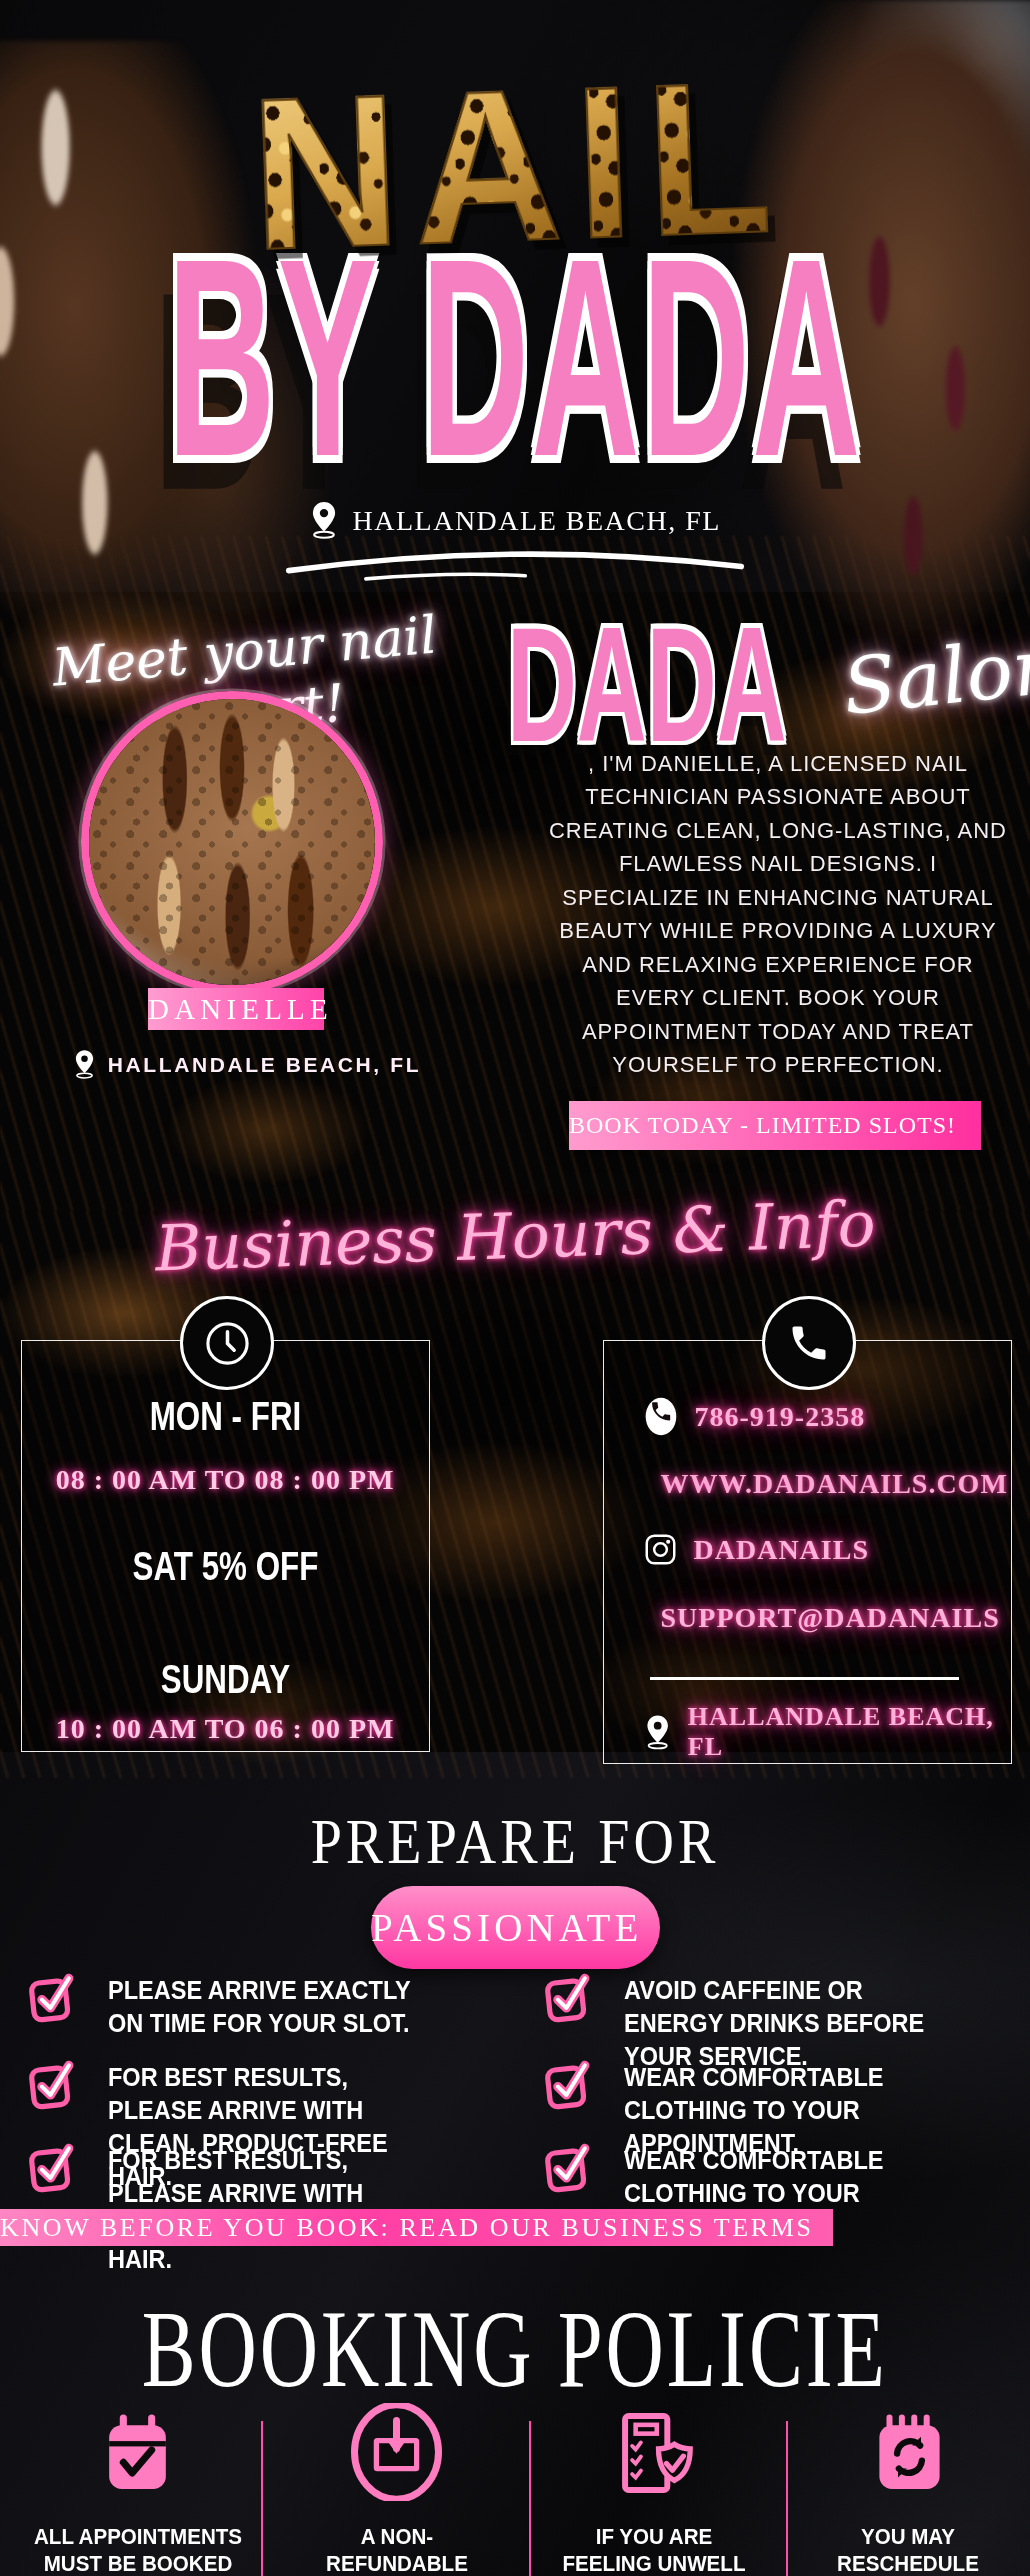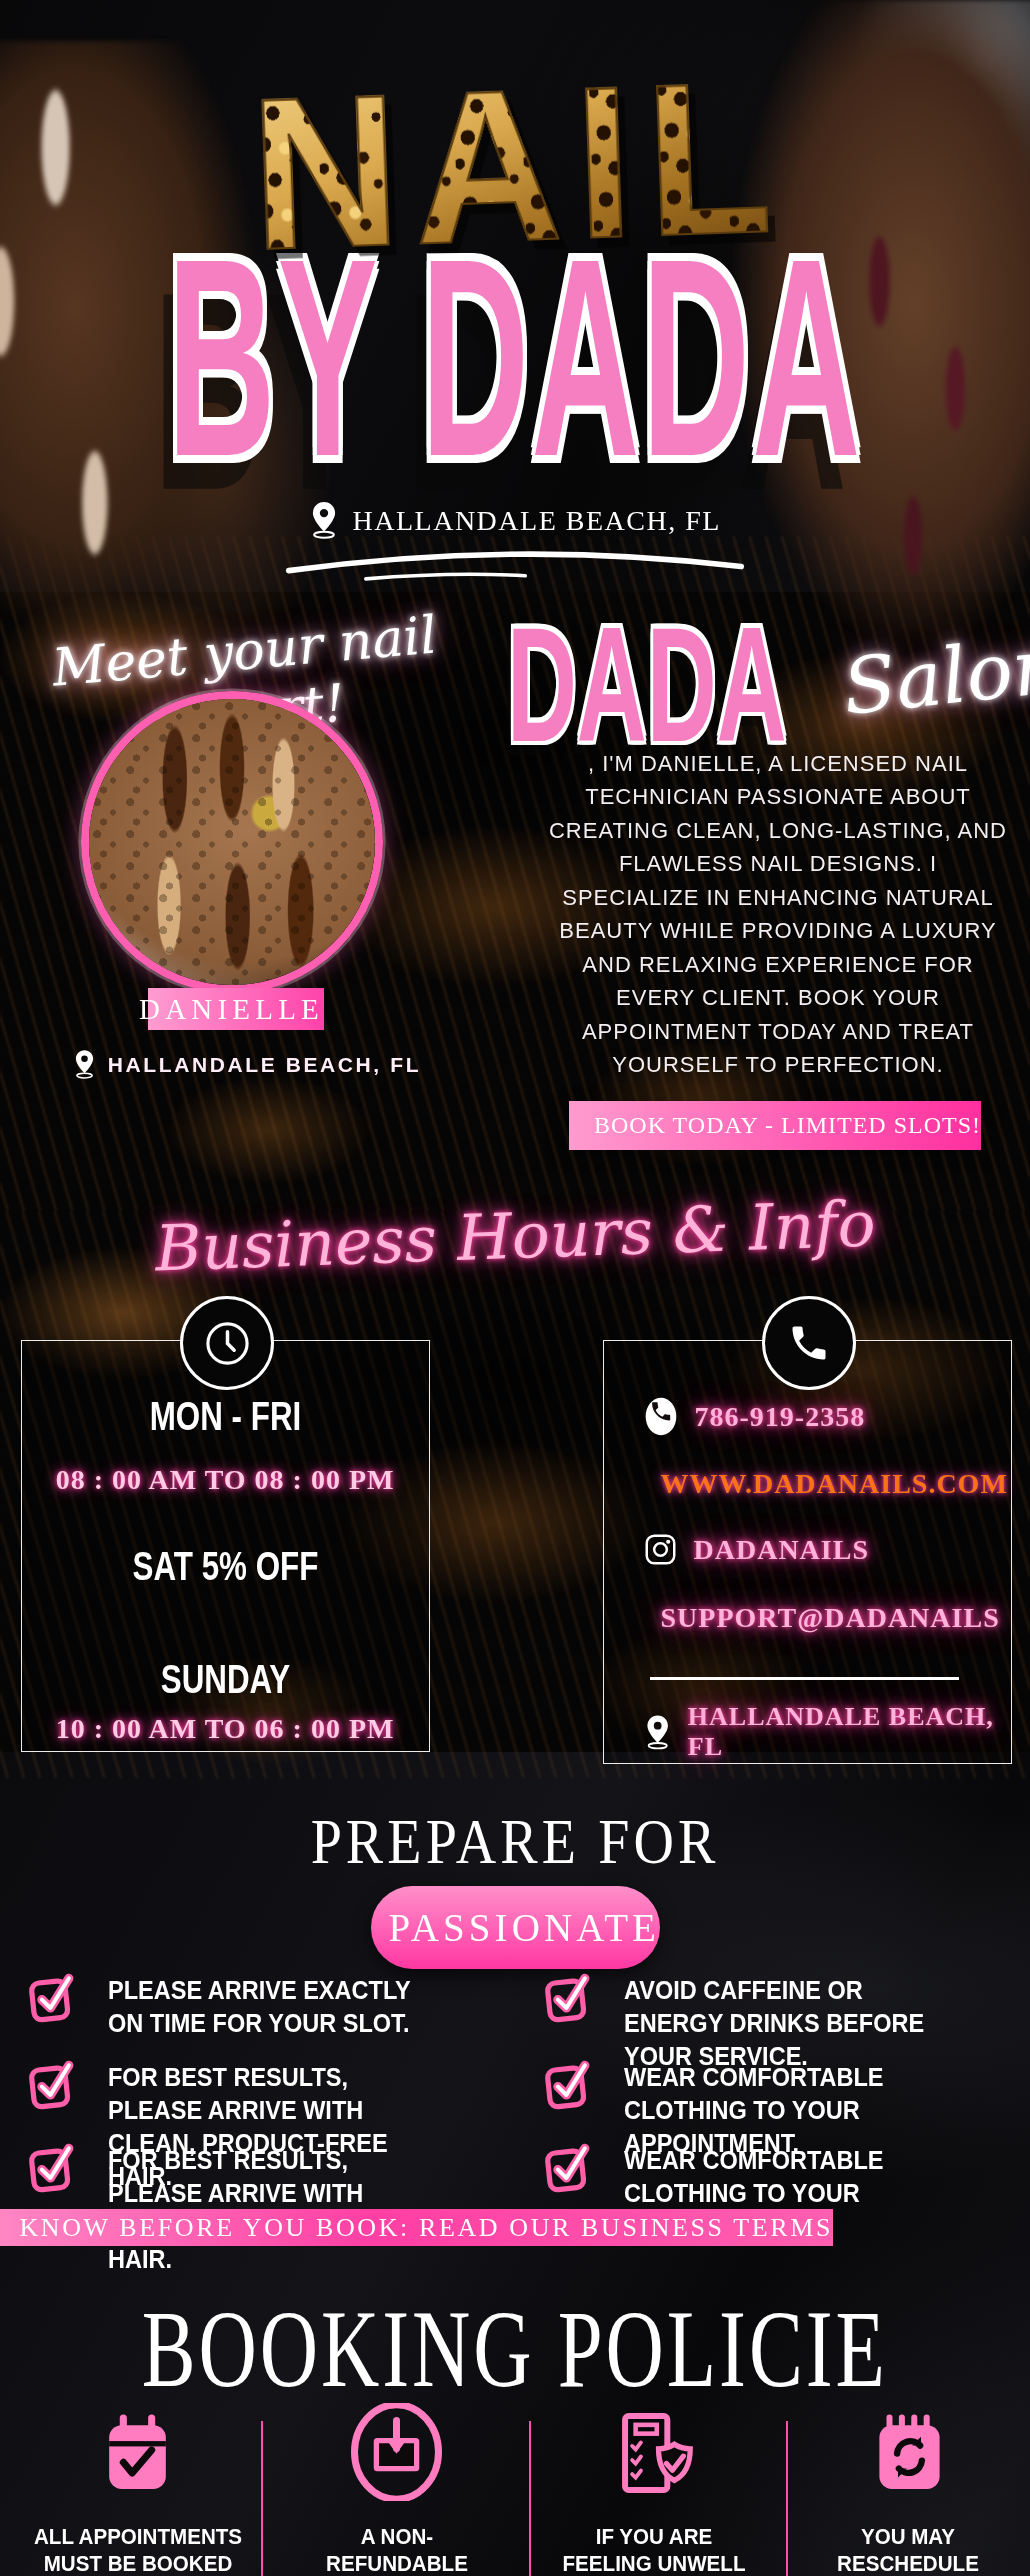--- a/index.html
+++ b/index.html
@@ -70,7 +70,7 @@
     color:#fff;text-align:center;transform:scale(.98,1.08);transform-origin:center top;}
   .pol-div{position:absolute;width:2.1px;background:#ff4fae;top:2421px;height:330px;}
 
-  .pill{display:flex;align-items:center;justify-content:flex-end;}
+  .pill{display:flex;align-items:center;justify-content:flex-start;}
 </style>
 </head>
 <body>

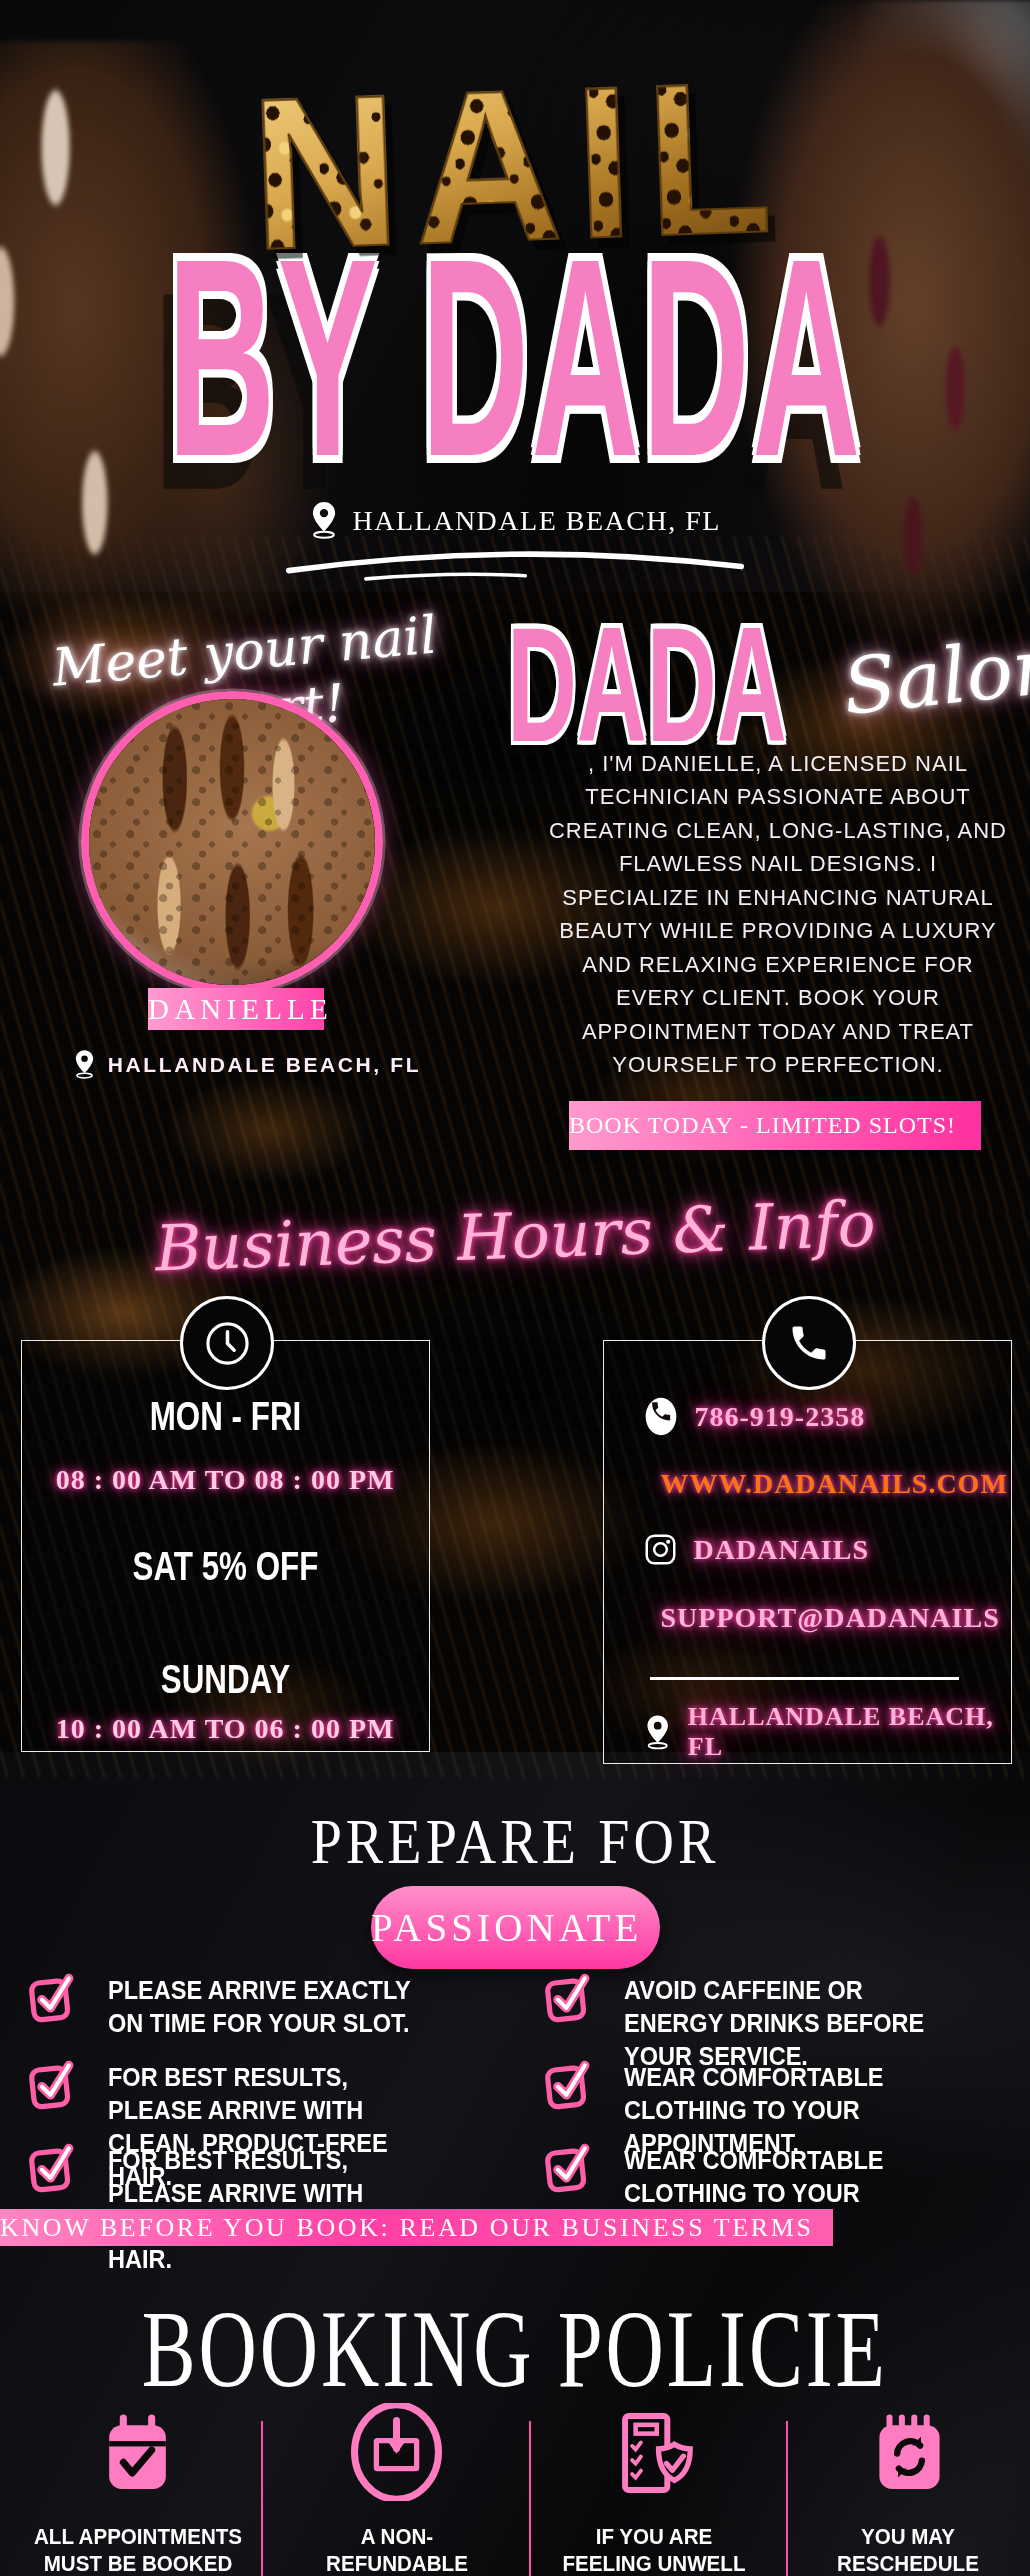--- a/index.html
+++ b/index.html
@@ -194,7 +194,7 @@
         <ellipse cx="12" cy="14" rx="3.6" ry="8.2" fill="none" stroke="#130b0c" stroke-width="1.4"></ellipse>
         <path d="M3.8 14h16.4M5 9.6h14M5 18.4h14" stroke="#130b0c" stroke-width="1.4" fill="none"></path>
       </svg>
-      <span class="txt" style="color:#f97316;text-shadow:0 0 5.2px #ff3fa0,0 0 13.4px rgba(255,63,160,.8);">WWW.DADANAILS.COM</span>
+      <span class="txt" style="color:#f9a8d4;text-shadow:0 0 5.2px #ff3fa0,0 0 13.4px rgba(255,63,160,.8);">WWW.DADANAILS.COM</span>
     </div>
     <div class="crow" style="top:190px;">
       <svg width="33" height="37" viewBox="0 0 24 24">

